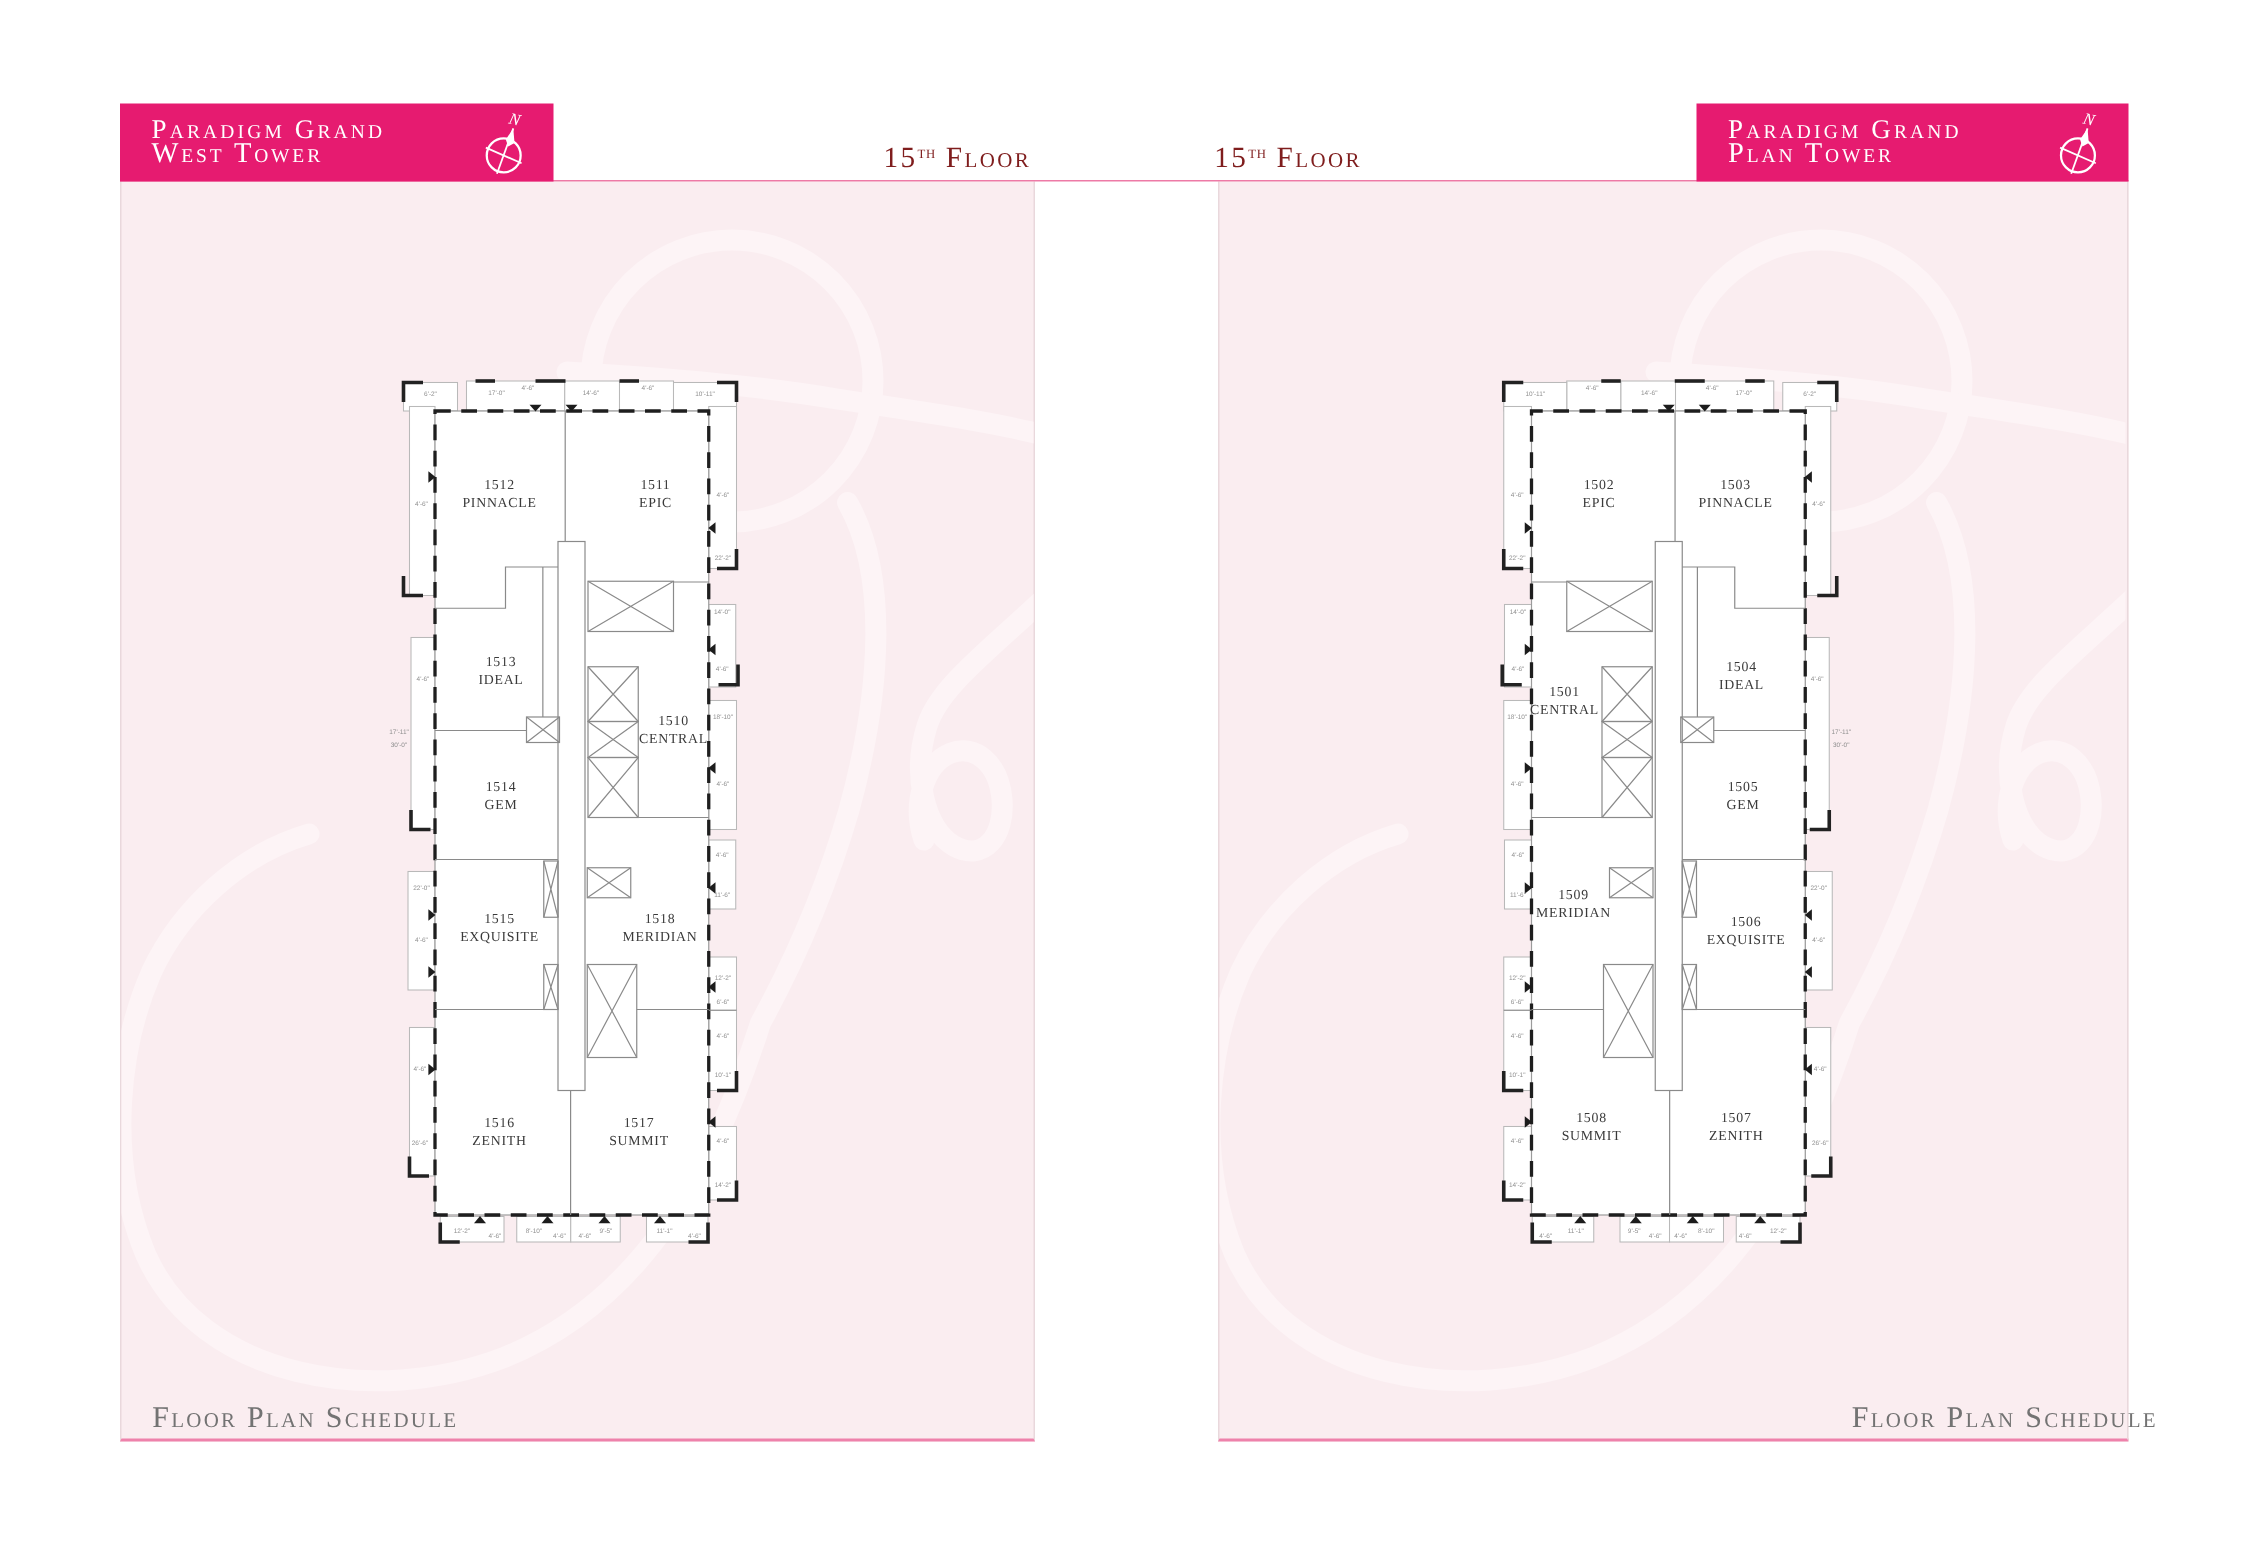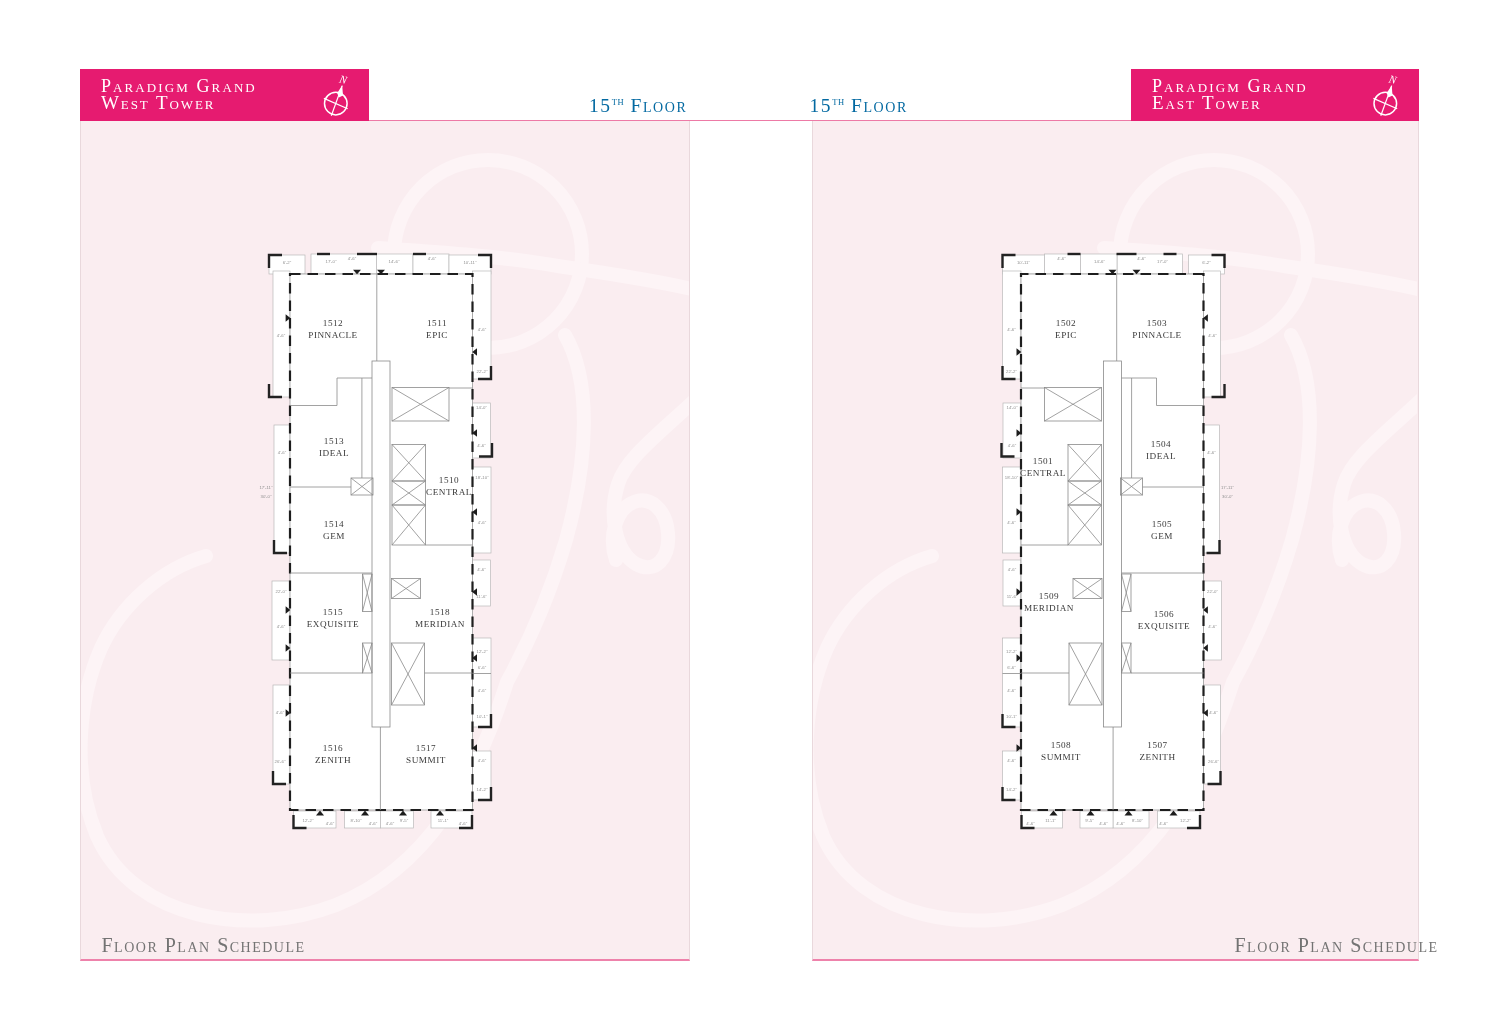--- a/index.html
+++ b/index.html
@@ -15,7 +15,7 @@
 #hairline{position:absolute;left:80px;top:119.5px;width:1338.5px;height:1.5px;background:#ed7aa6;}
 .bt1{position:absolute;color:#ffffff;font-variant:small-caps;font-size:18px;letter-spacing:2.1px;line-height:13px;}
 .bt2{position:absolute;color:#ffffff;font-variant:small-caps;font-size:19px;letter-spacing:1.9px;line-height:19px;}
-.floor{position:absolute;color:#0369a1;font-variant:small-caps;font-size:19.5px;letter-spacing:1.6px;line-height:20px;}
+.floor{position:absolute;color:#7f1d1d;font-variant:small-caps;font-size:19.5px;letter-spacing:1.6px;line-height:20px;}
 .floor sup{font-size:8.5px;letter-spacing:0.5px;vertical-align:6.5px;}
 .fps{position:absolute;color:#737373;font-variant:small-caps;font-size:20px;letter-spacing:1.5px;line-height:16px;}
 #ov{position:absolute;left:0;top:0;}

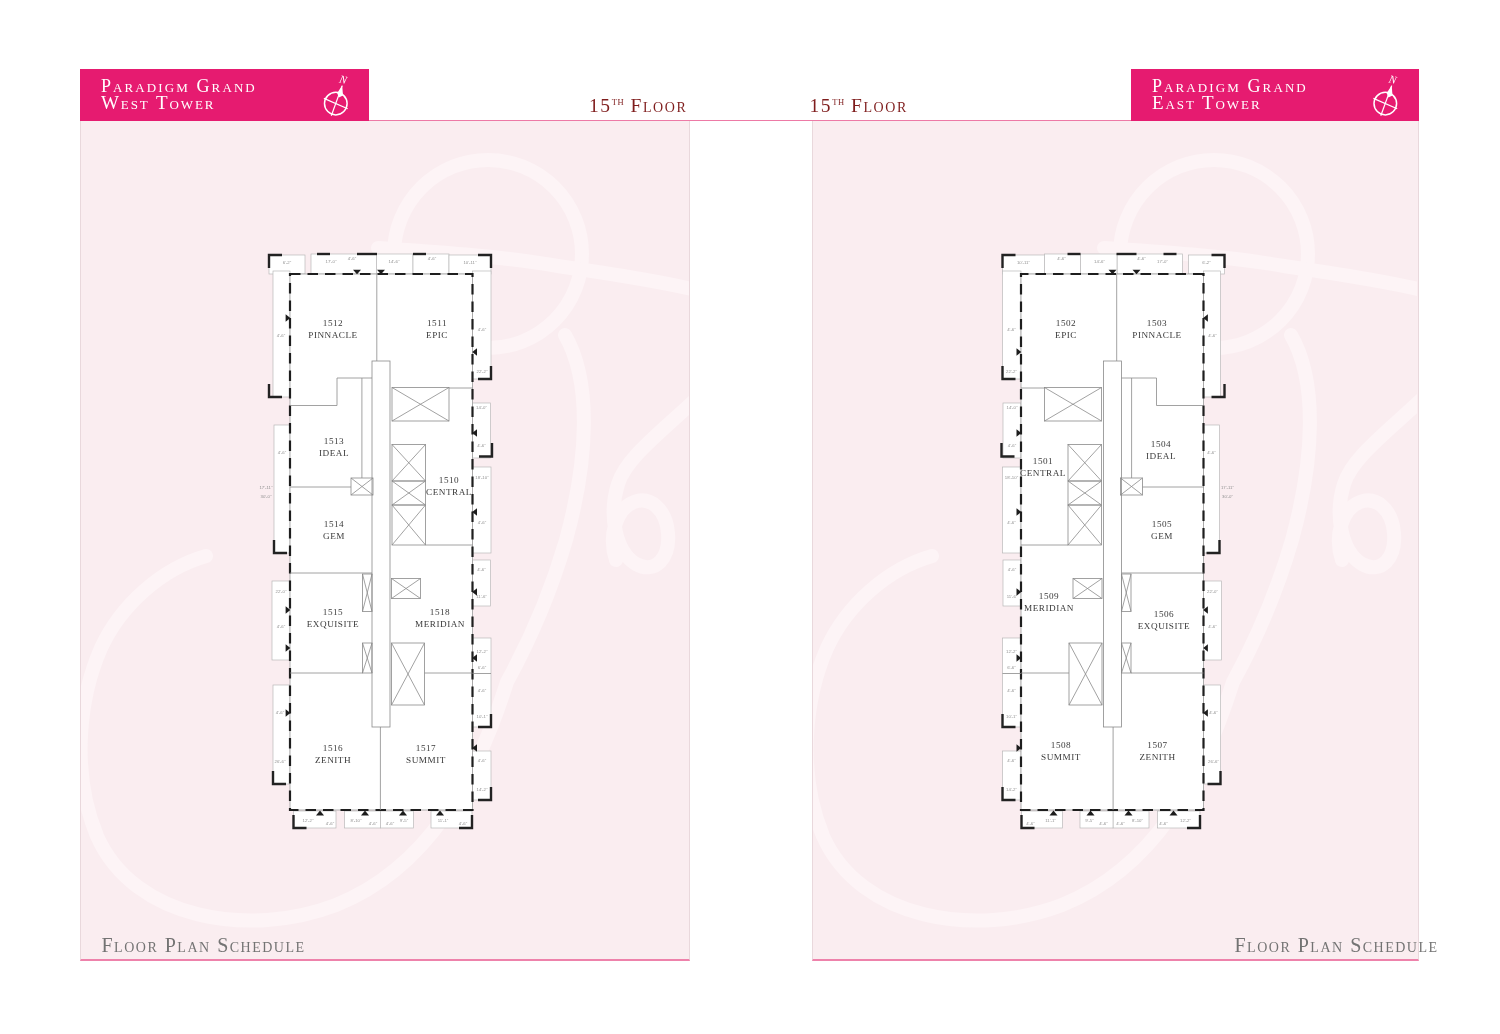--- a/index.html
+++ b/index.html
@@ -30,7 +30,7 @@
 <div class="bt1" style="left:101px;top:79.5px;">Paradigm Grand</div>
 <div class="bt2" style="left:101px;top:93px;font-family:Liberation Serif, serif;">West Tower</div>
 <div class="bt1" style="left:1152px;top:79.5px;">Paradigm Grand</div>
-<div class="bt2" style="left:1152px;top:93px;">East Tower</div>
+<div class="bt2" style="left:1152px;top:93px;">Plan Tower</div>
 <div class="floor" style="left:589px;top:91.5px;">15<sup>TH</sup> Floor</div>
 <div class="floor" style="left:809.5px;top:91.5px;">15<sup>TH</sup> Floor</div>
 <div class="fps" style="left:101.5px;top:936.5px;">Floor Plan Schedule</div>

